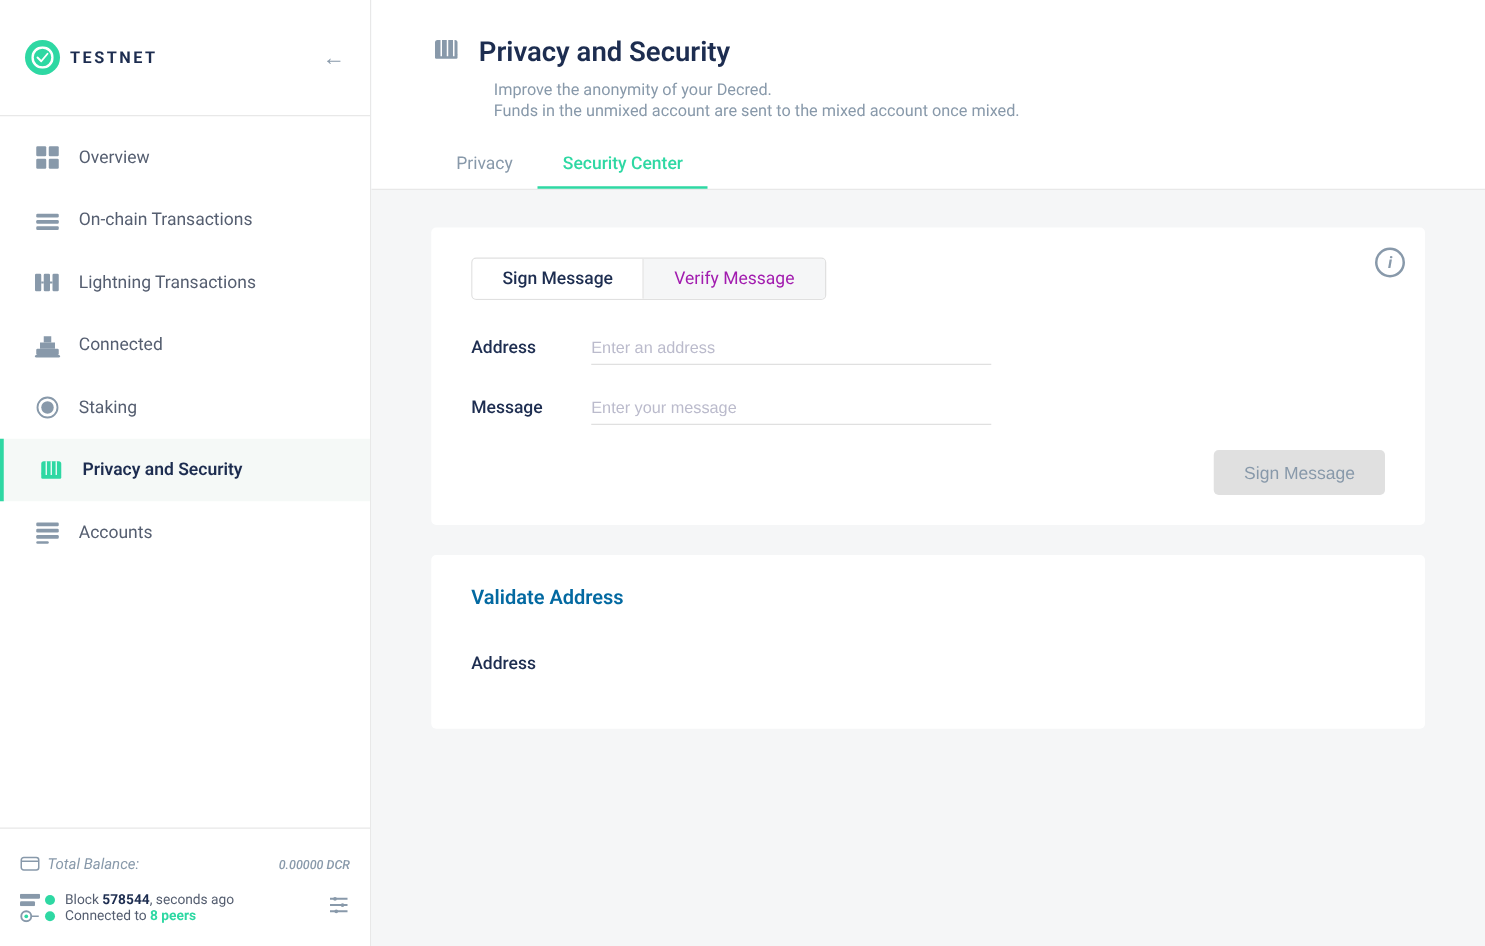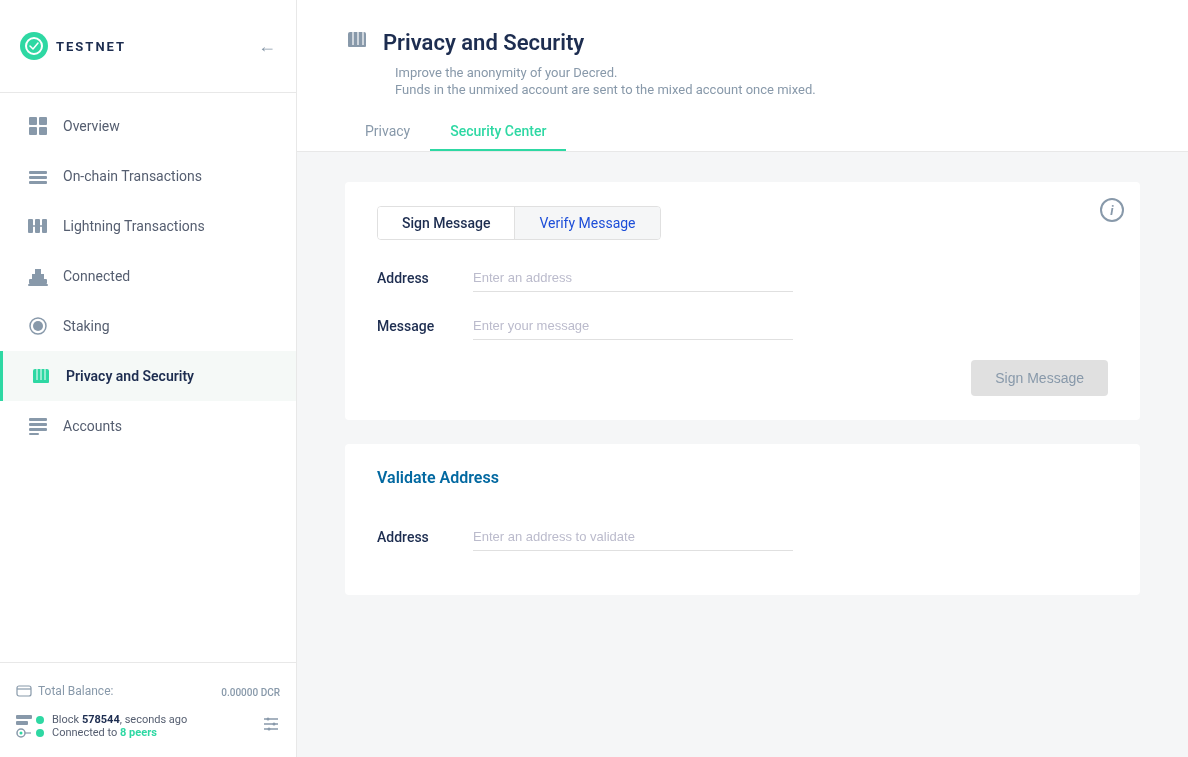--- a/index.html
+++ b/index.html
@@ -231,7 +231,7 @@
     .sub-tab {
       padding: 8px 24px;
       font-size: 14px;
-      color: #1d4ed8;
+      color: #a21caf;
       cursor: pointer;
       background: #f5f6f7;
       border-right: 1px solid #e0e0e0;

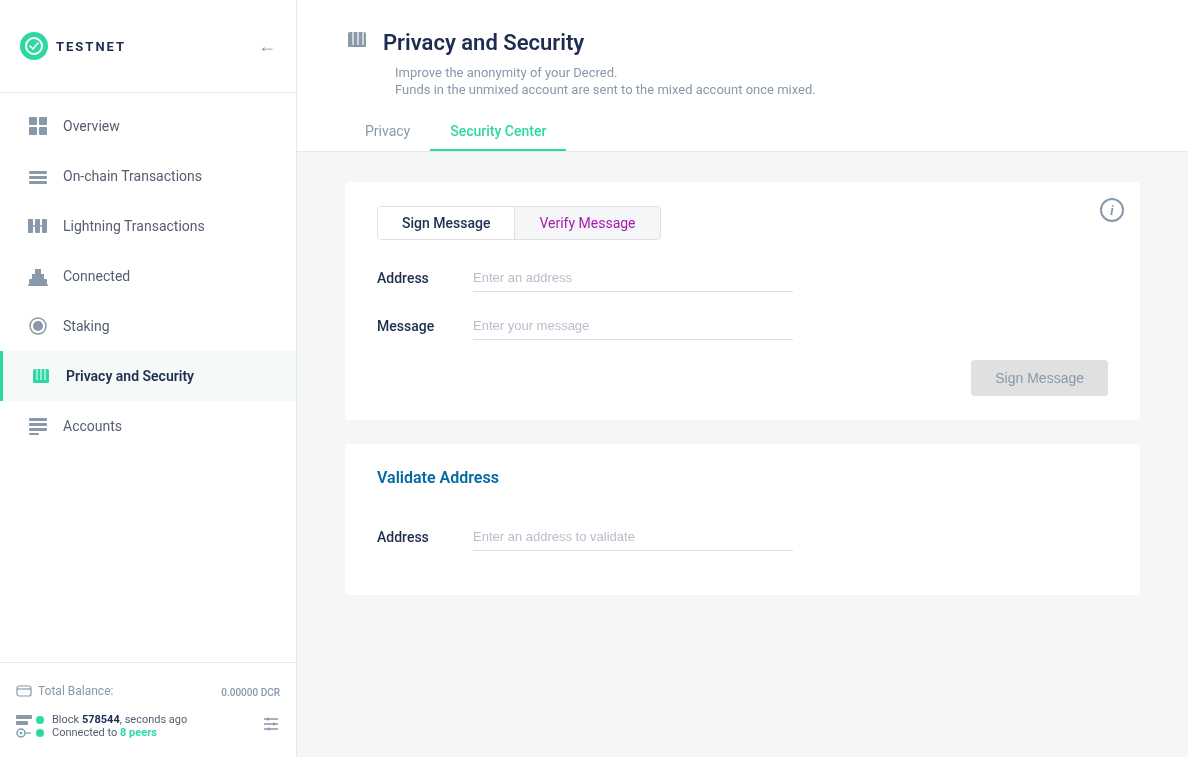--- a/index.html
+++ b/index.html
@@ -511,7 +511,6 @@
 
       <div class="form-row">
         <label class="form-label">Address</label>
-        <input class="form-input" type="text" placeholder="Enter an address to validate" style="">
       </div>
     </div>
 

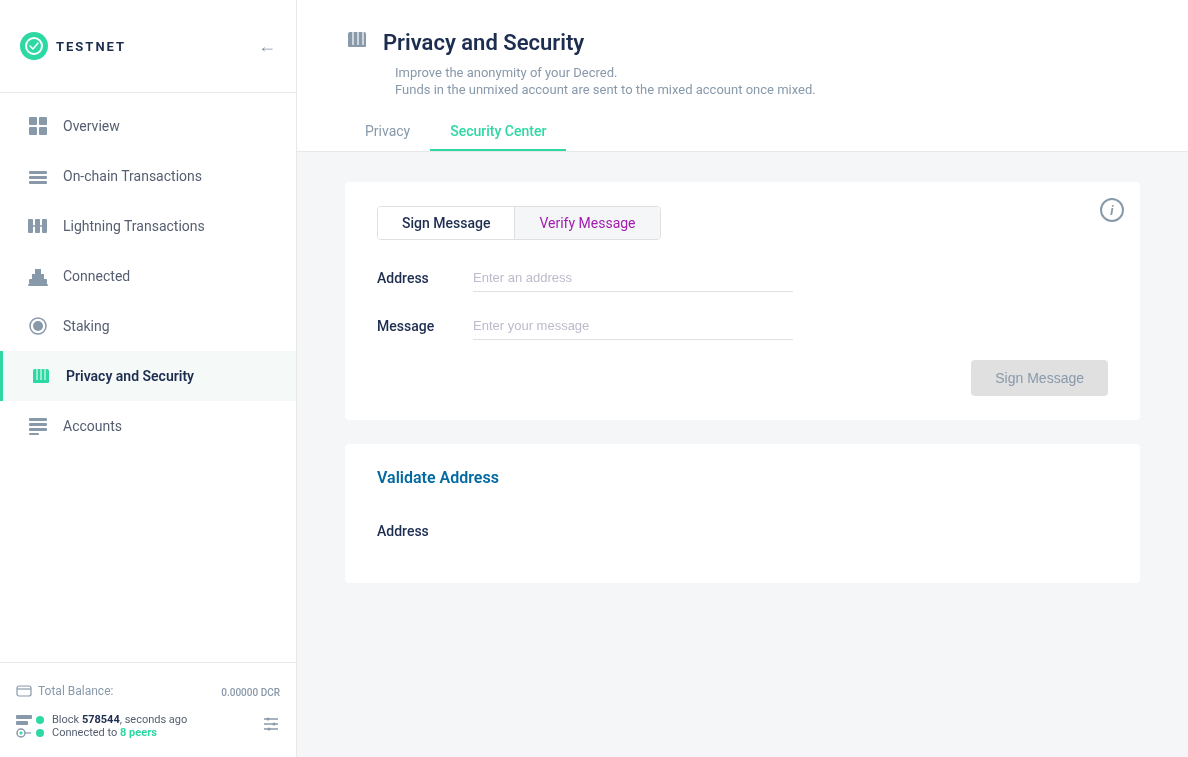--- a/index.html
+++ b/index.html
@@ -94,6 +94,7 @@
       align-items: flex-end;
       justify-content: space-between;
       padding: 8px 0;
+      font-style: italic;
     }
     .balance-label {
       font-size: 12px;

